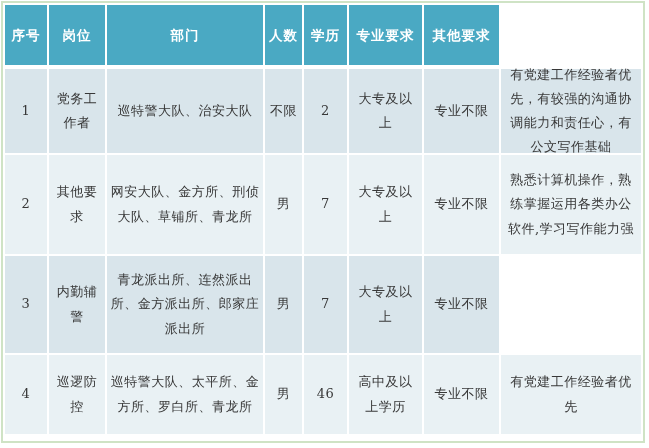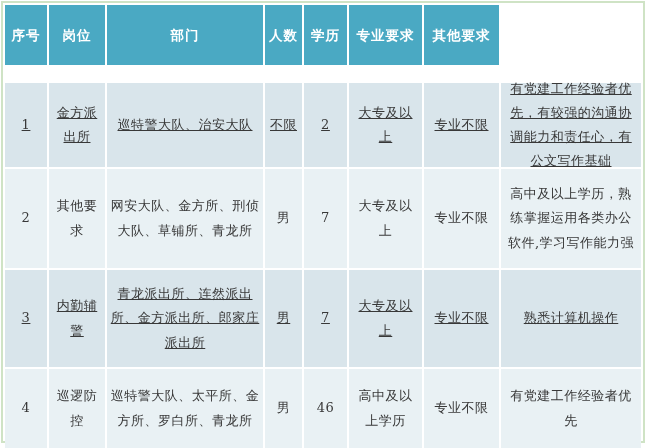--- a/index.html
+++ b/index.html
@@ -24,7 +24,7 @@
     background: #ffffff;
   }
   .row:last-child { margin-bottom: 0; }
-  .row.header { margin-bottom: 18px; }
+  .row.header { margin-bottom: 4px; }
   .cell {
     display: flex; align-items: center; justify-content: center;
     text-align: center;

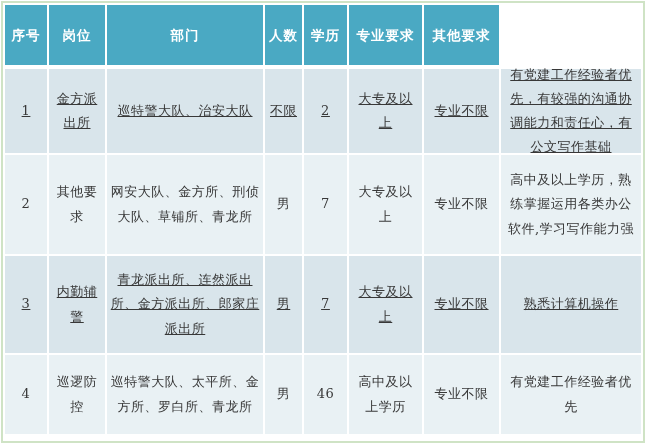--- a/index.html
+++ b/index.html
@@ -47,7 +47,7 @@
   .r2 .cell { height: 99px; }
   .r3 .cell { height: 97px; }
   .r4 .cell { height: 79px; }
-  .odd  .cell { background: var(--row-odd-bg, #d9e5eb); text-decoration: underline; }
+  .odd  .cell { background: var(--row-odd-bg, #d9e5eb); }
   .even .cell { background: var(--row-even-bg, #e9f1f4); }
 </style>
 </head>

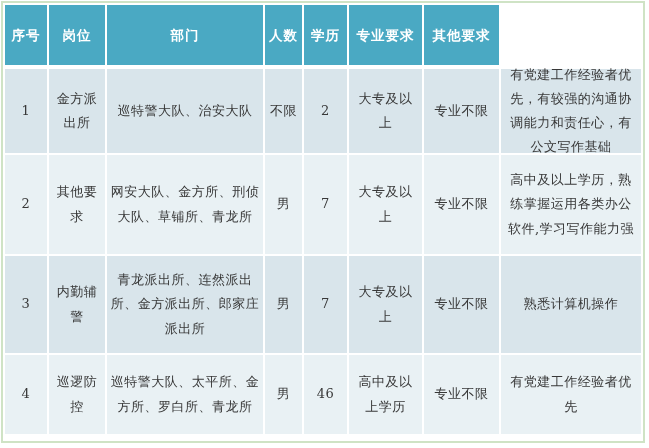--- a/index.html
+++ b/index.html
@@ -68,7 +68,7 @@
 
     <div class="row body r1 odd">
       <div class="cell">1</div>
-      <div class="cell">金方派出所</div>
+      <div class="cell">党务工作者</div>
       <div class="cell">巡特警大队、治安大队</div>
       <div class="cell">不限</div>
       <div class="cell">2</div>

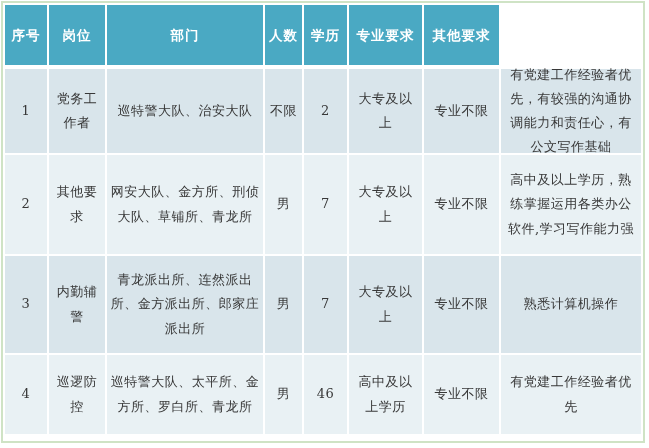--- a/index.html
+++ b/index.html
@@ -85,7 +85,7 @@
       <div class="cell">7</div>
       <div class="cell">大专及以上</div>
       <div class="cell">专业不限</div>
-      <div class="cell">高中及以上学历，熟练掌握运用各类办公软件,学习写作能力强</div>
+      <div class="cell">熟悉计算机操作，熟练掌握运用各类办公软件,学习写作能力强</div>
     </div>
 
     <div class="row body r3 odd">

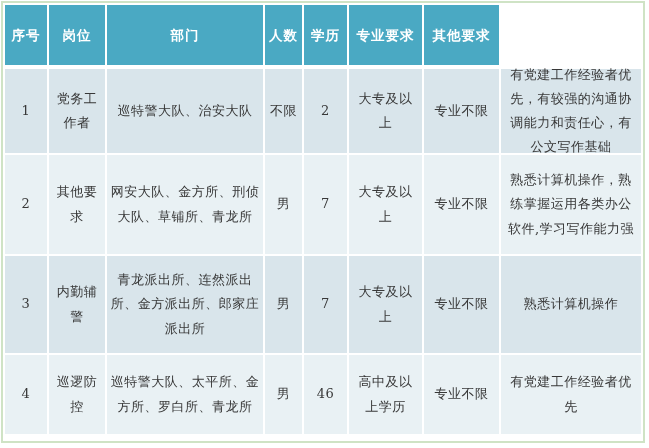--- a/index.html
+++ b/index.html
@@ -96,7 +96,6 @@
       <div class="cell">7</div>
       <div class="cell">大专及以上</div>
       <div class="cell">专业不限</div>
-      <div class="cell">熟悉计算机操作</div>
     </div>
 
     <div class="row body r4 even">

